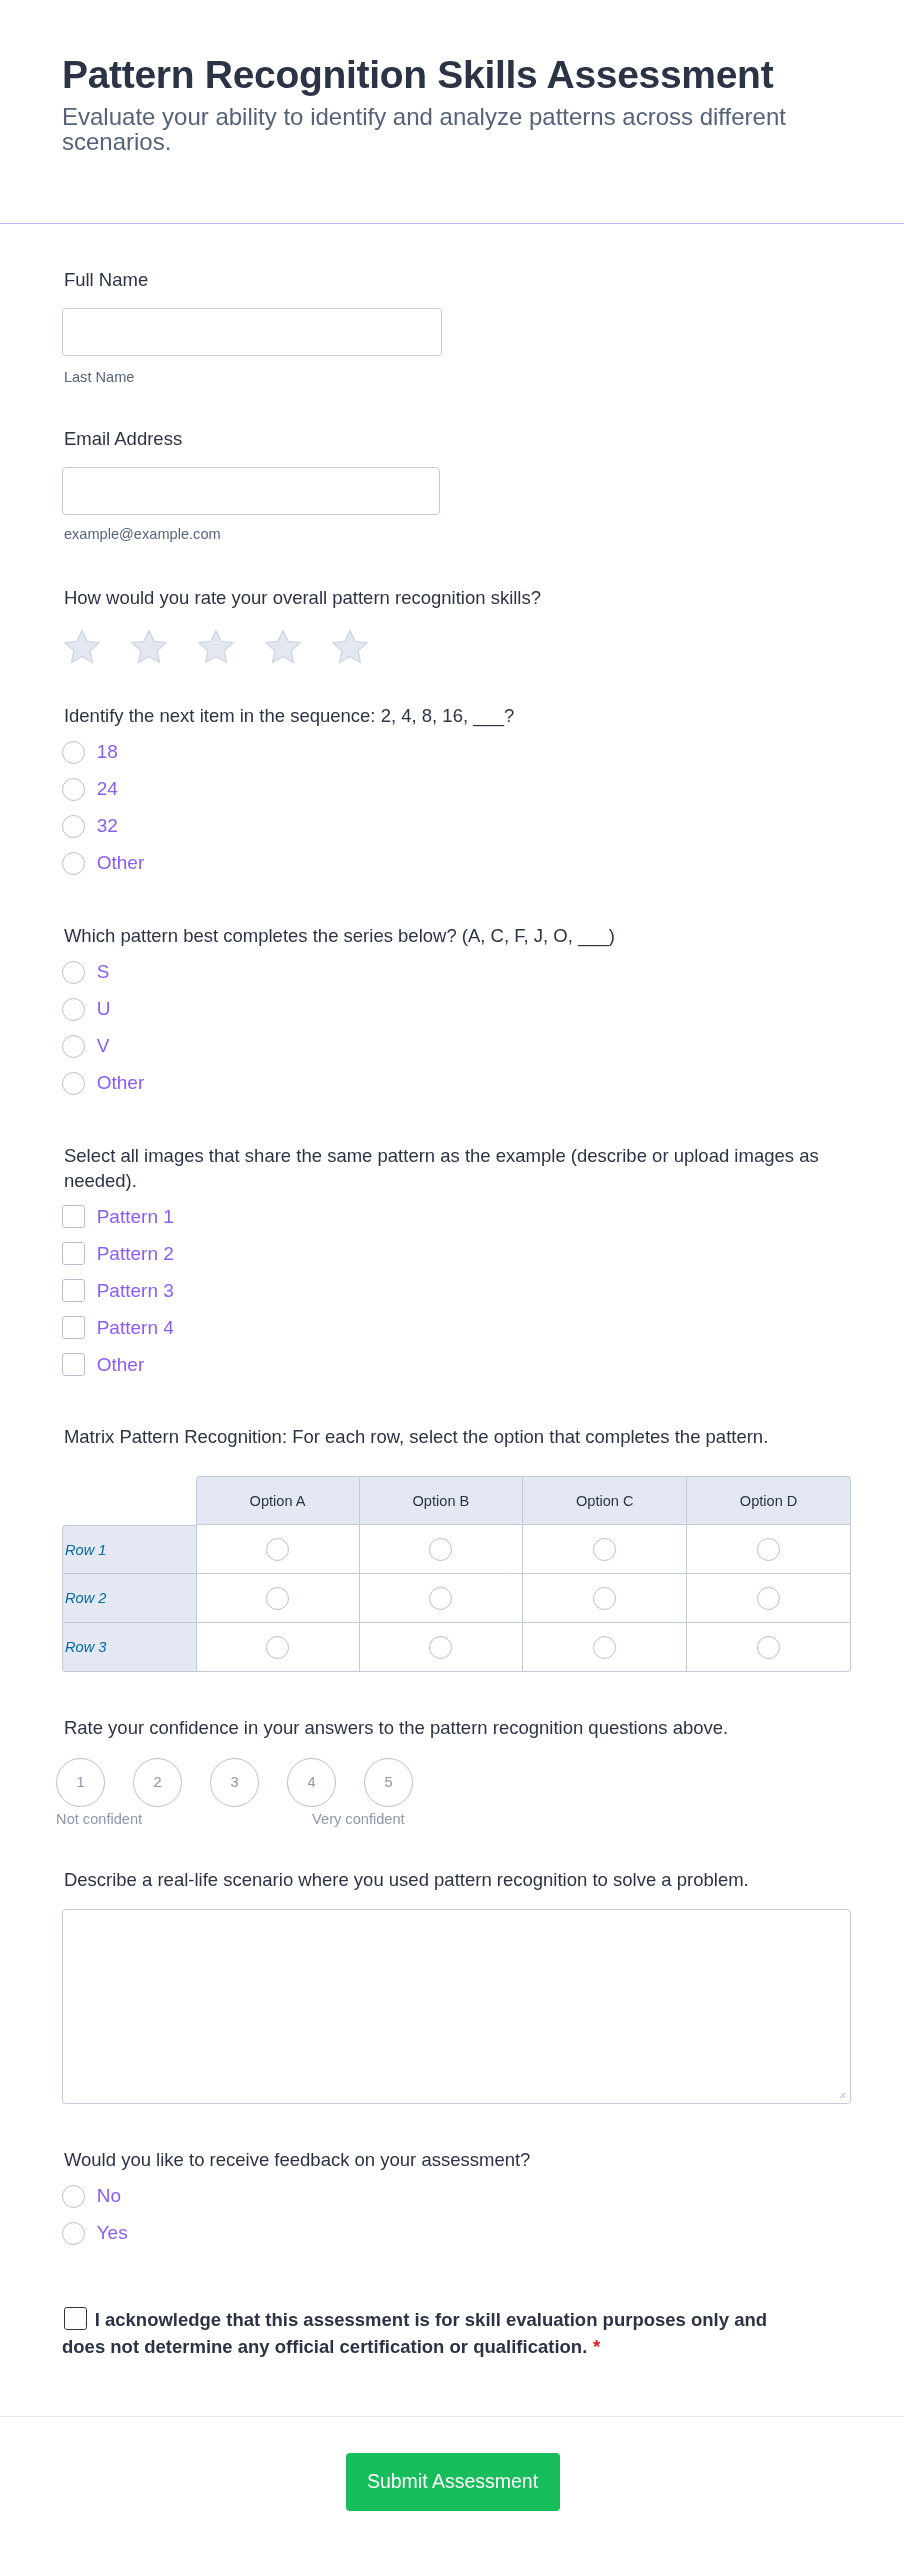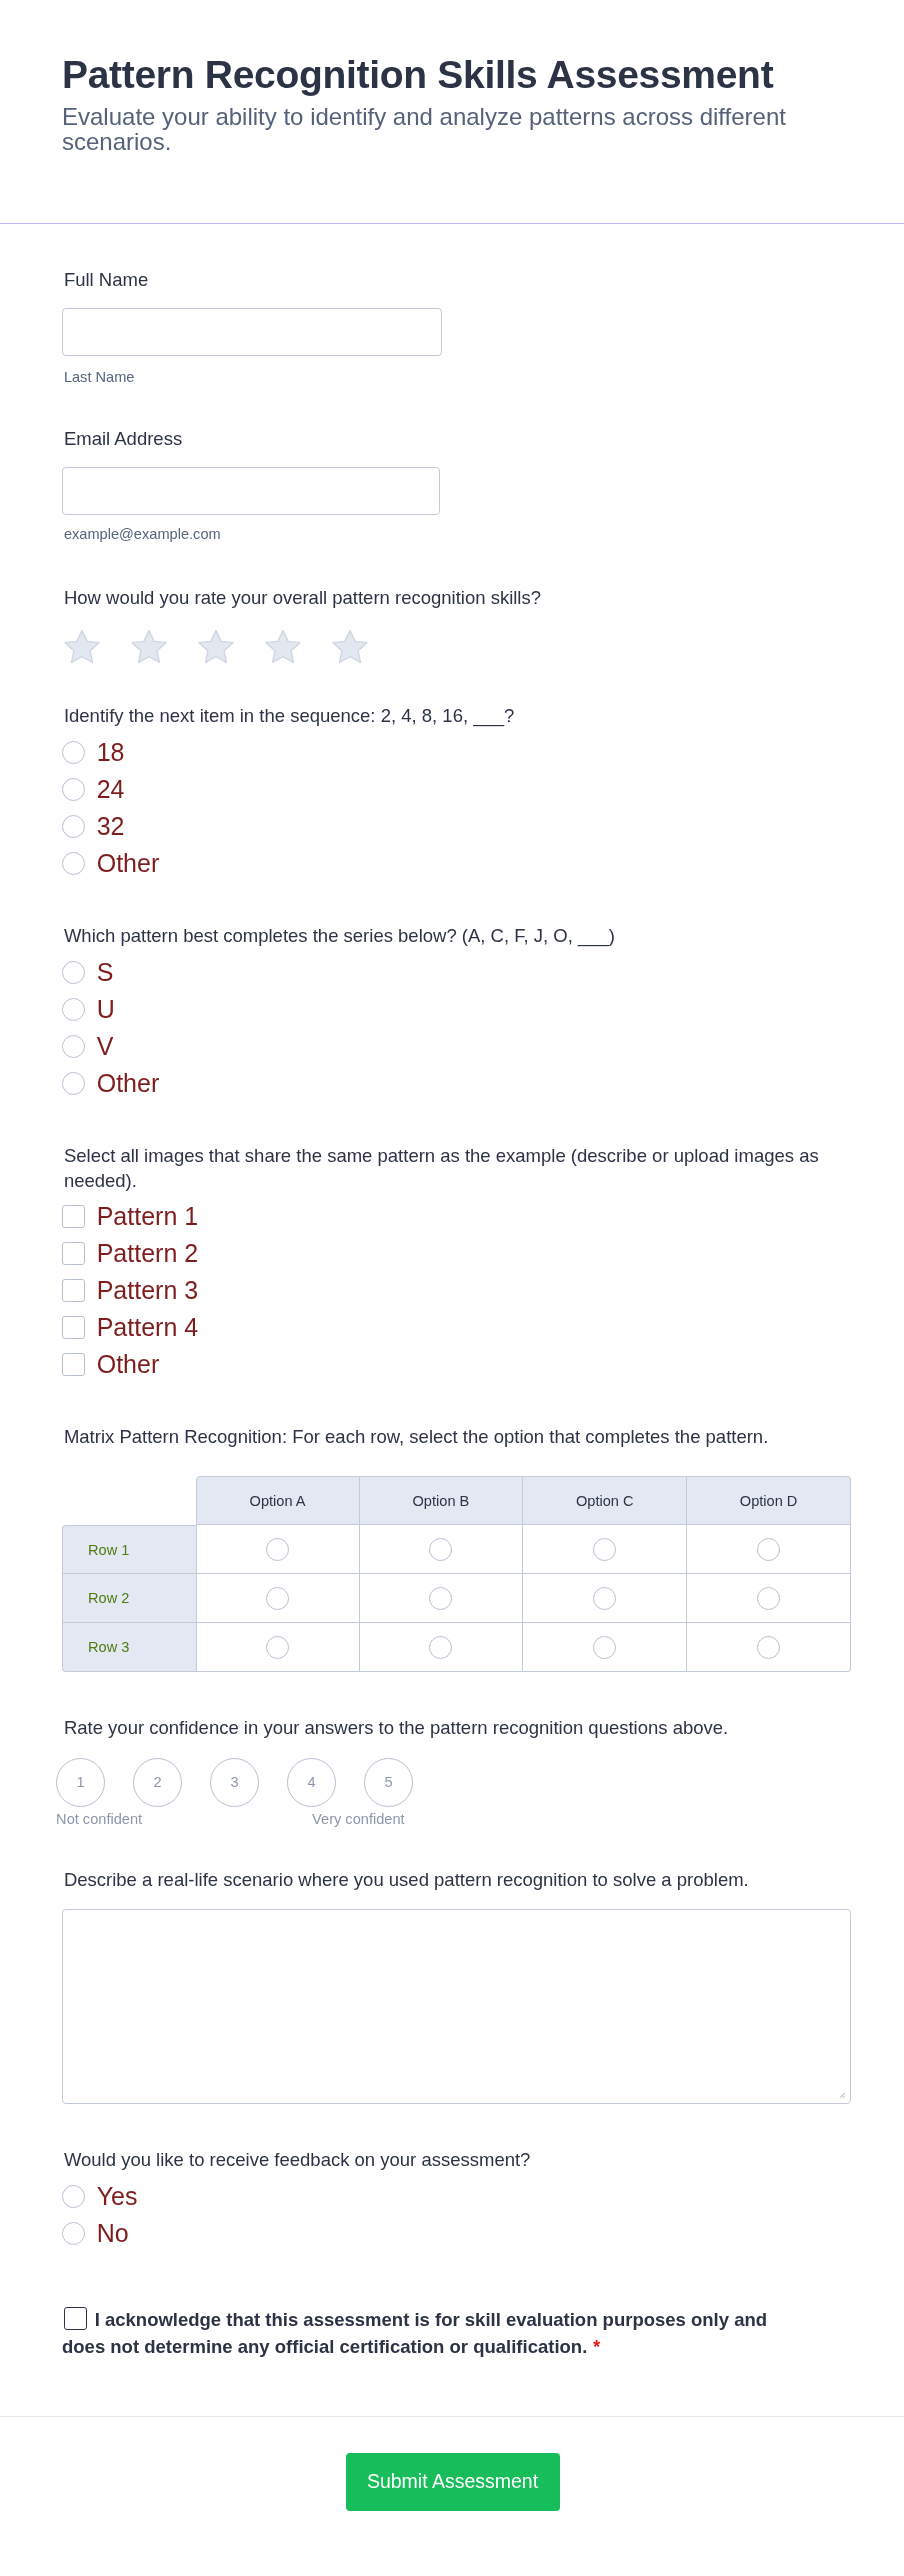--- a/index.html
+++ b/index.html
@@ -20,7 +20,7 @@
   .opt { display: flex; align-items: center; height: 37px; }
   .radio { width: 23px; height: 23px; border: 1.5px solid #b8bfcf; border-radius: 50%; background: #fff; flex: none; }
   .chk { width: 23px; height: 23px; border: 1.5px solid #b8bfcf; border-radius: 2.9px; background: #fff; flex: none; }
-  .opt-label { font-size: 25px; color: #7f1d1d; margin-left: 11.7px; }
+  .opt-label { font-size: 19px; color: #8b5cf6; margin-left: 11.7px; }
   table.matrix { border-collapse: separate; border-spacing: 0; margin-top: 27px; width: 789px; }
   .matrix th, .matrix td { height: 49px; }
   .matrix th.col { background: #e3e8f3; font-weight: 400; font-size: 14.6px; color: #2c3345; border-top: 1.5px solid #c3cad8; border-right: 1.5px solid #c3cad8; border-bottom: 1.5px solid #c3cad8; width: 163px; text-align: center; }

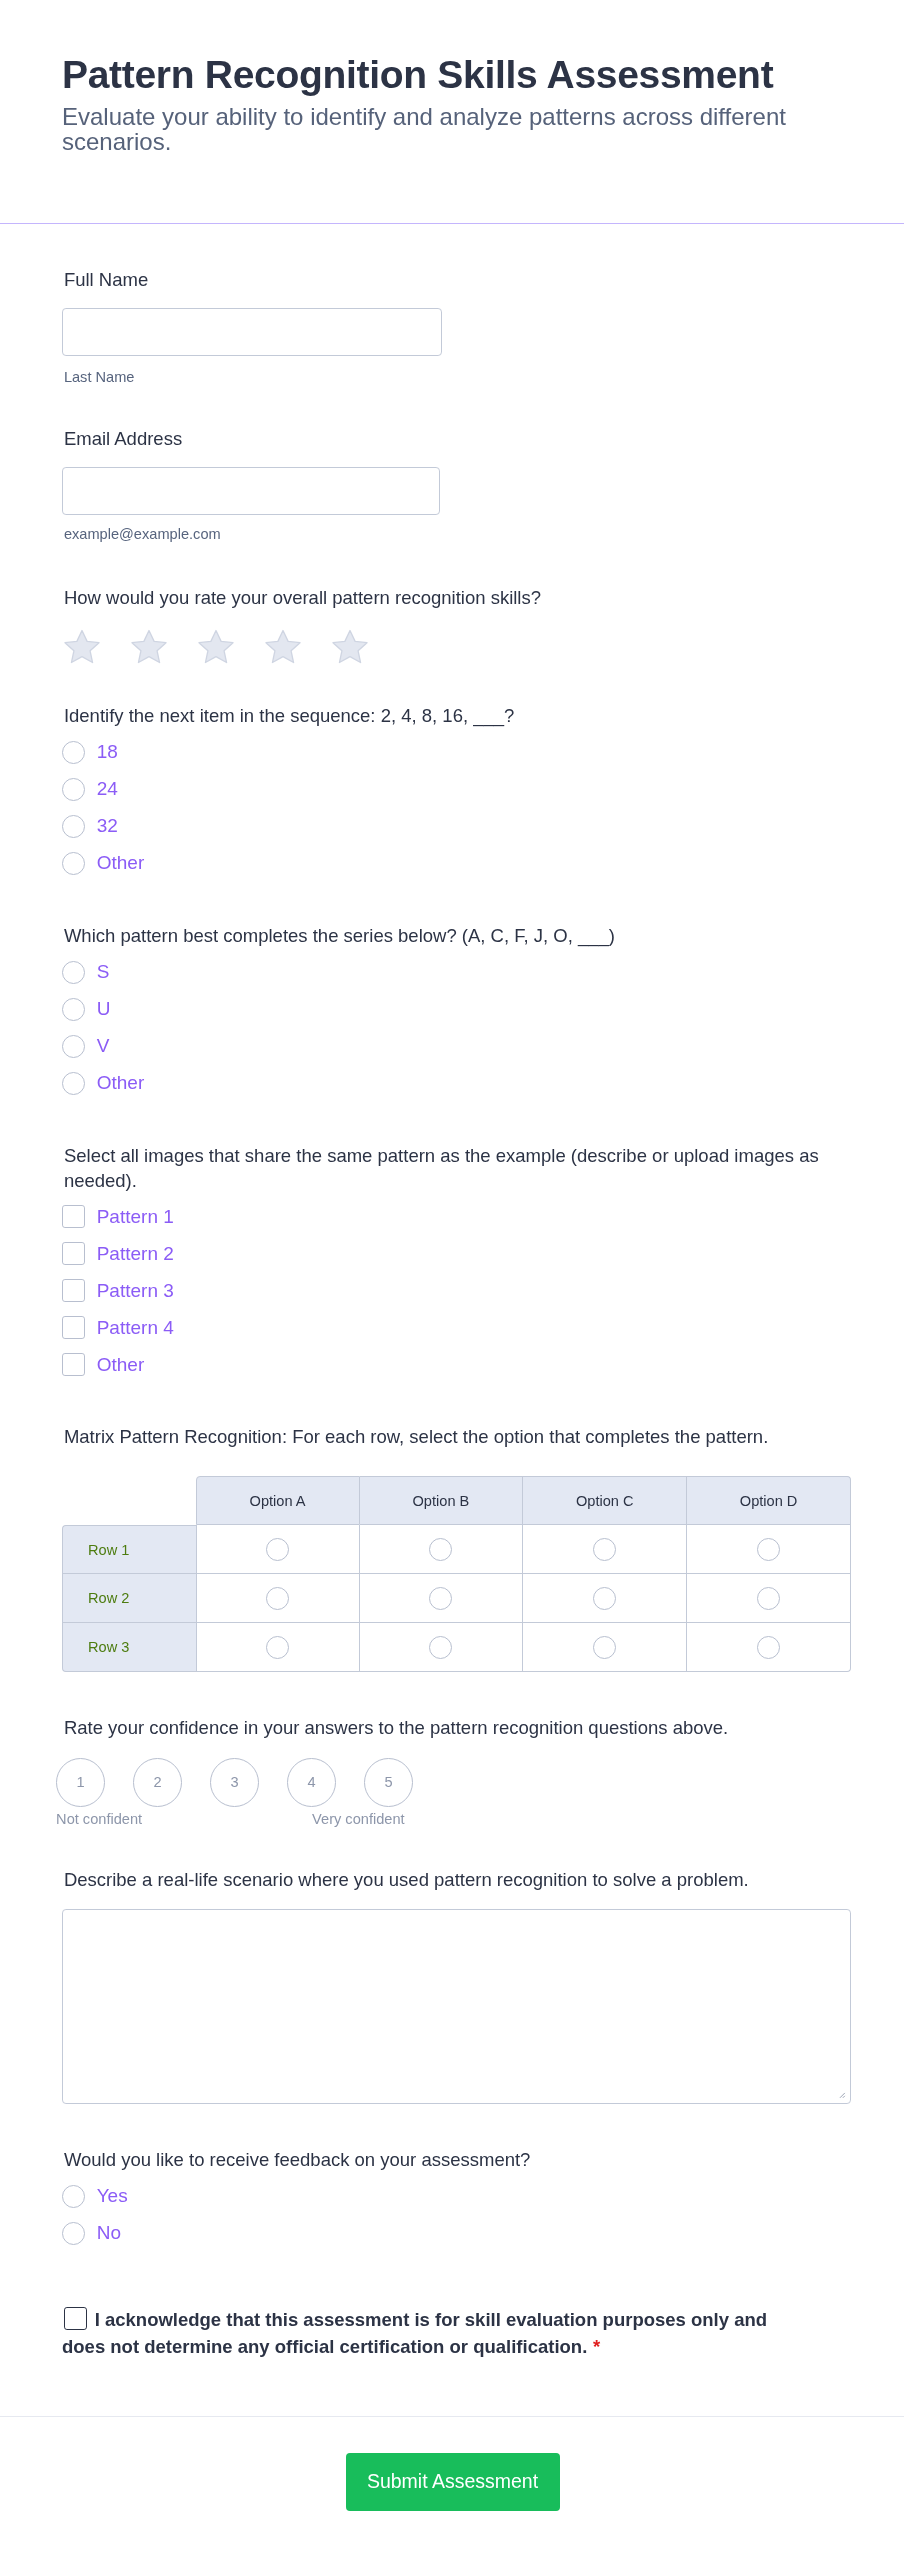--- a/index.html
+++ b/index.html
@@ -26,7 +26,7 @@
   .matrix th.col { background: #e3e8f3; font-weight: 400; font-size: 14.6px; color: #2c3345; border-top: 1.5px solid #c3cad8; border-right: 1.5px solid #c3cad8; border-bottom: 1.5px solid #c3cad8; width: 163px; text-align: center; }
   .matrix th.col.first { border-left: 1.5px solid #c3cad8; border-top-left-radius: 3.9px; }
   .matrix th.col.last { border-top-right-radius: 3.9px; }
-  .matrix td.rowh { background: #e3e8f3; font-size: 14.6px; color: #4d7c0f; padding-left: 25px; border-left: 1.5px solid #c3cad8; border-bottom: 1.5px solid #c3cad8; width: 133px; }
+  .matrix td.rowh { background: #e3e8f3; font-size: 14.6px; color: #0369a1; padding-left: 2px; border-left: 1.5px solid #c3cad8; border-bottom: 1.5px solid #c3cad8; width: 133px; font-style: italic; }
   .matrix tr.r1 td.rowh { border-top: 1.5px solid #c3cad8; border-top-left-radius: 3.9px; }
   .matrix tr.r3 td.rowh { border-bottom-left-radius: 3.9px; }
   .matrix td.cell { text-align: center; border-right: 1.5px solid #c3cad8; border-bottom: 1.5px solid #c3cad8; border-left: 0; background: #fff; }

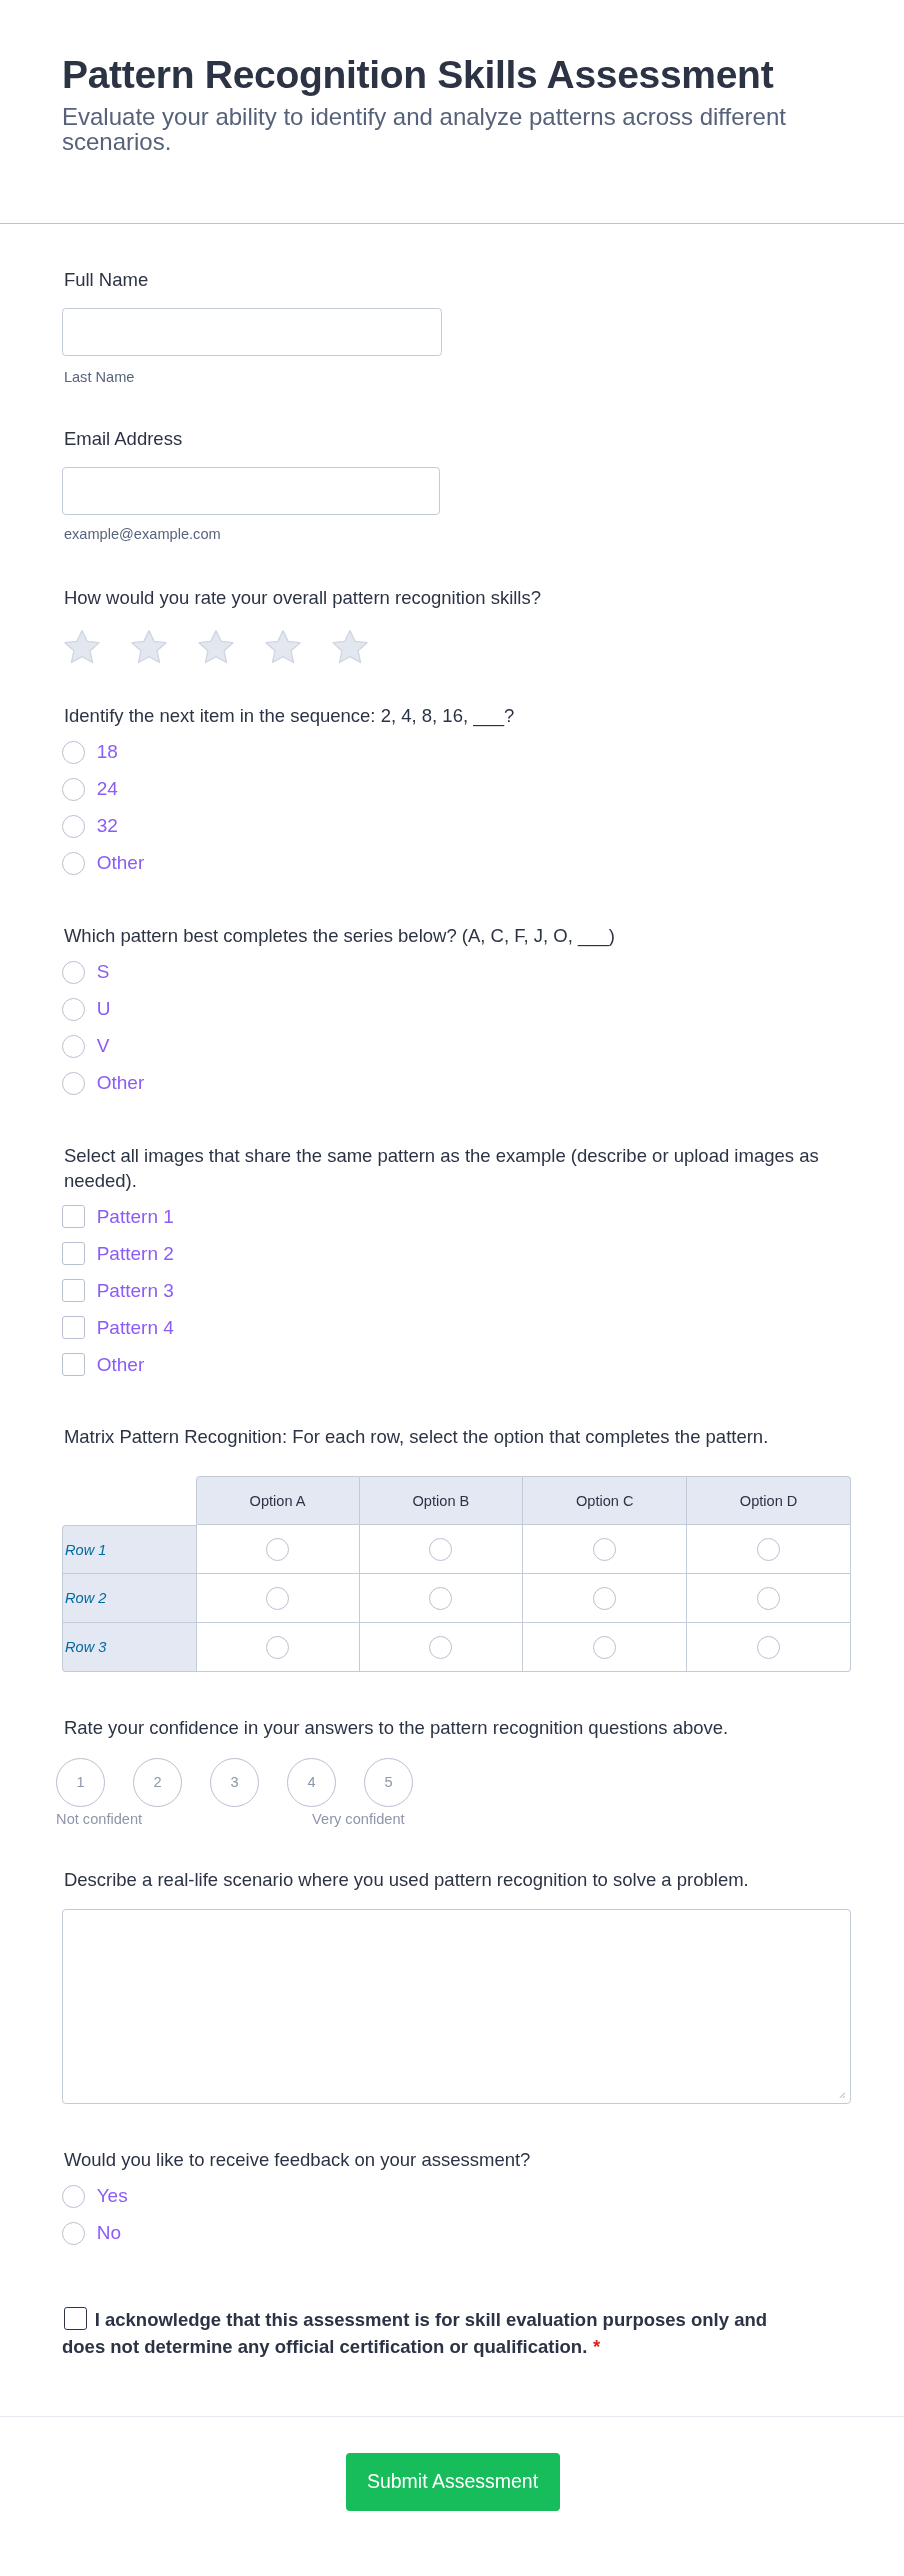--- a/index.html
+++ b/index.html
@@ -241,11 +241,11 @@
     <div style="margin-top:5.8px; margin-left:-1.9px;">
       <label class="opt">
           <span class="radio"></span>
+          <span class="opt-label">No</span>
+        </label>
+      <label class="opt">
+          <span class="radio"></span>
           <span class="opt-label">Yes</span>
-        </label>
-      <label class="opt">
-          <span class="radio"></span>
-          <span class="opt-label">No</span>
         </label>
     </div>
   </div>

